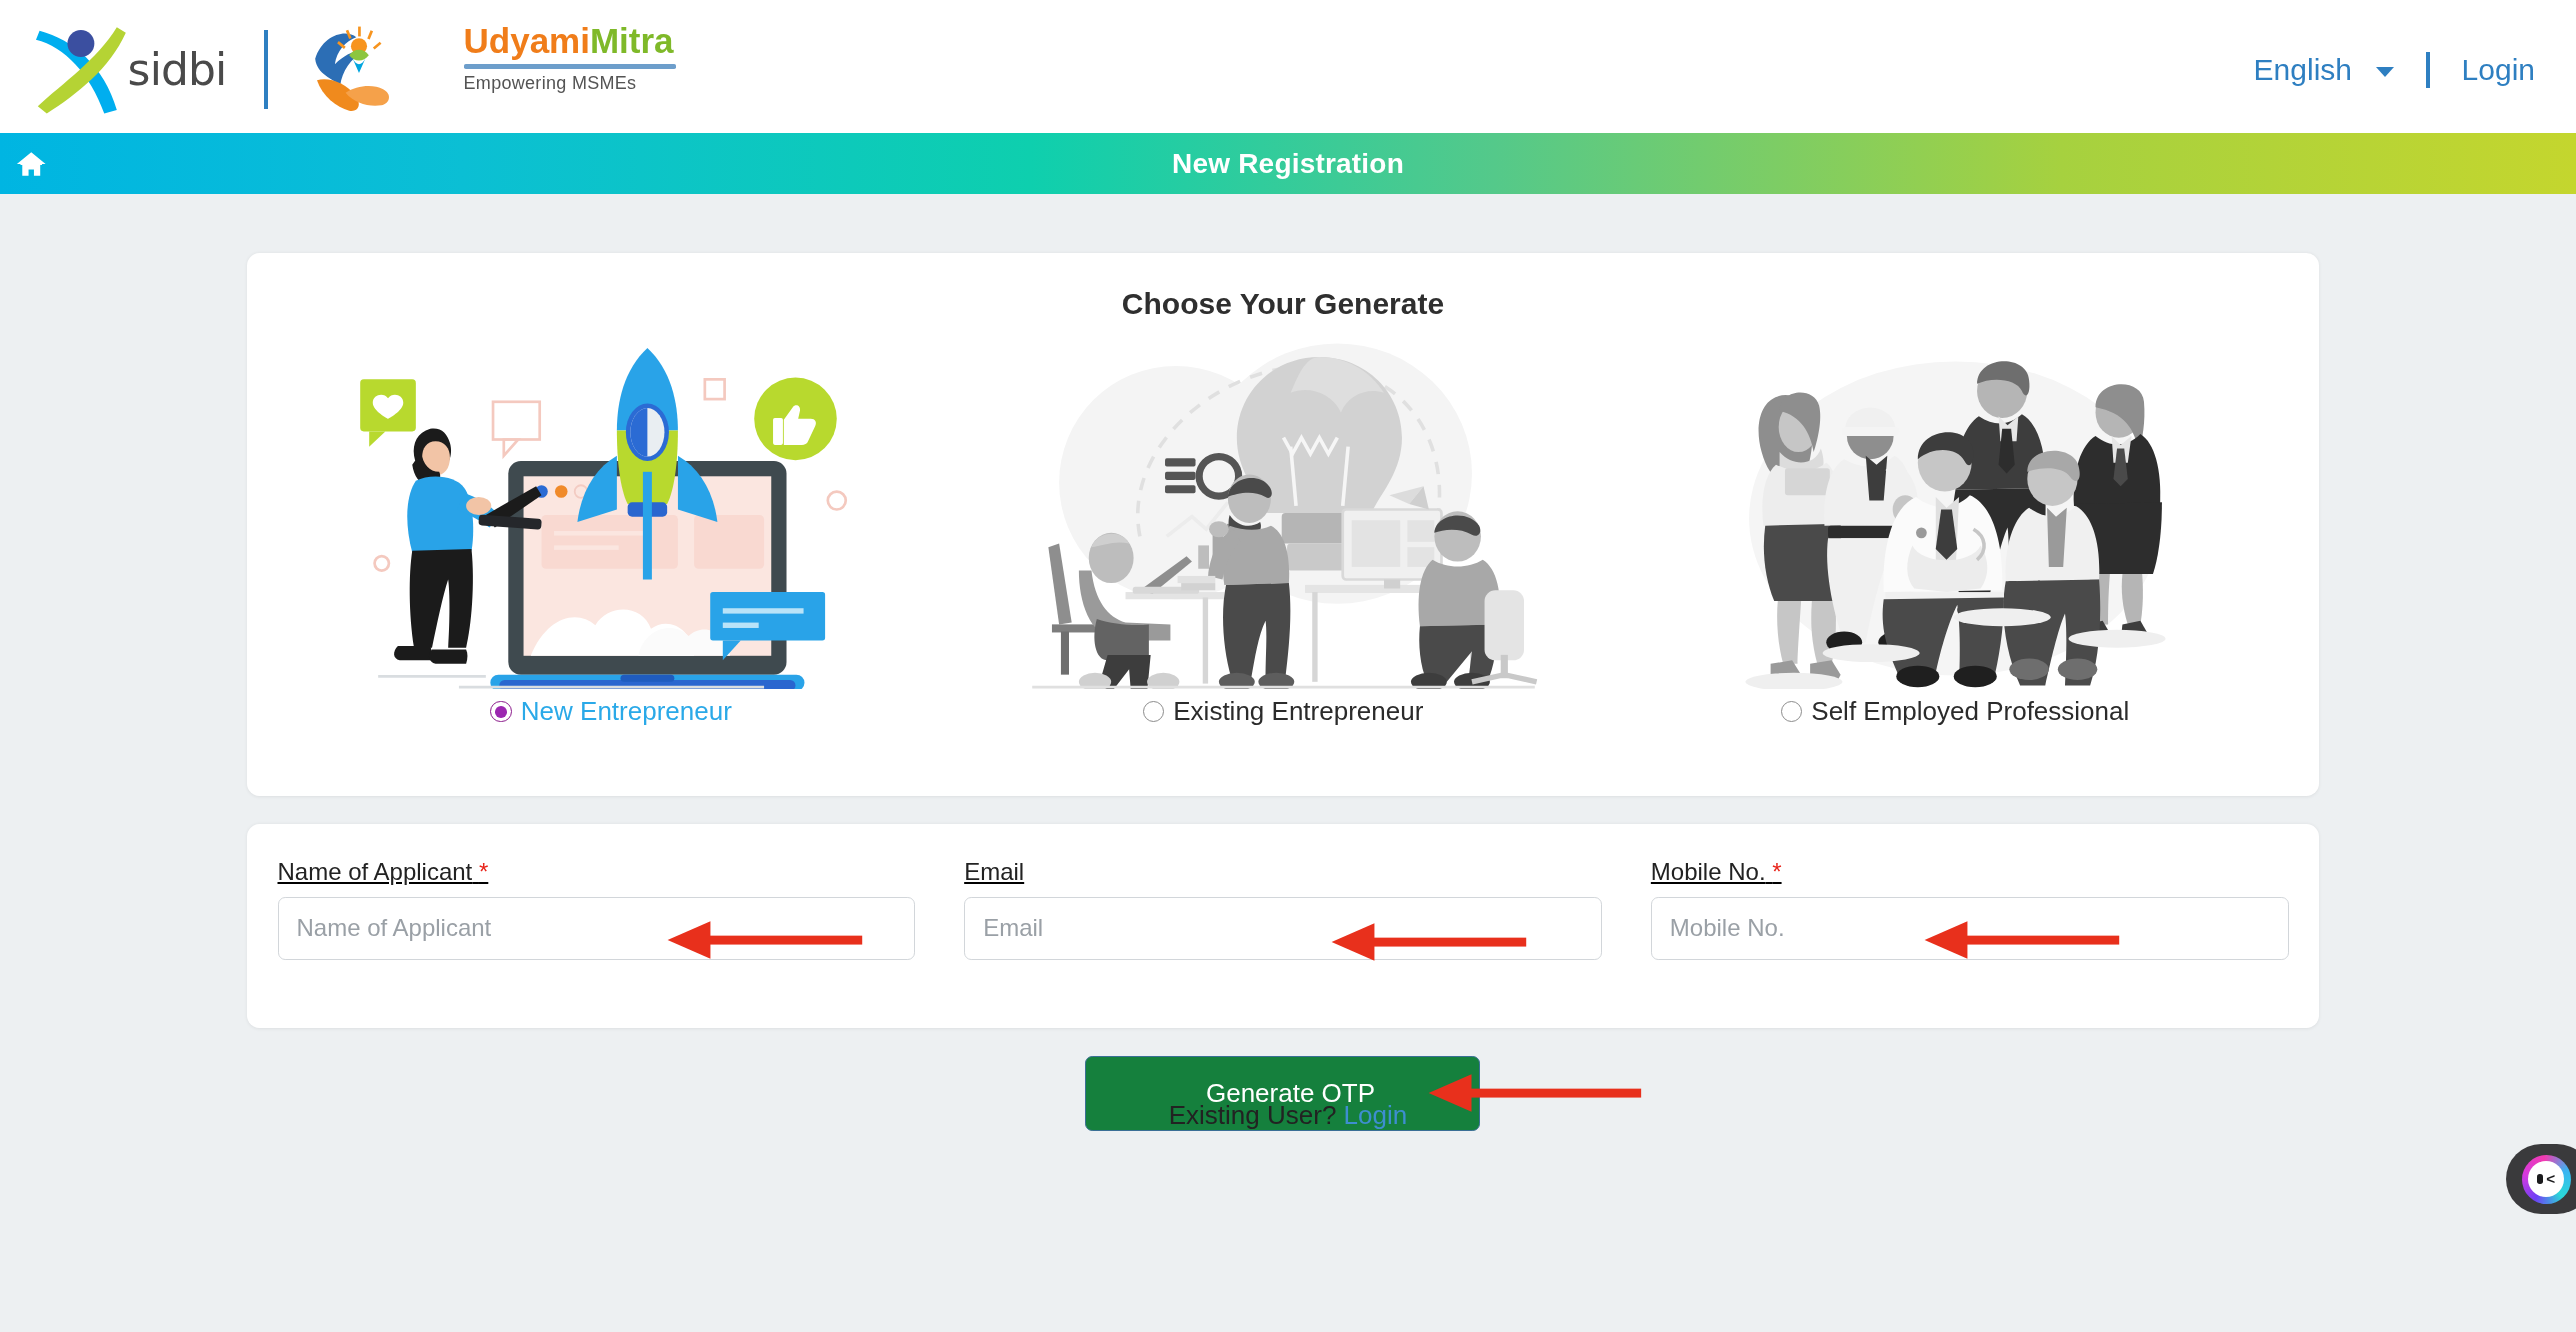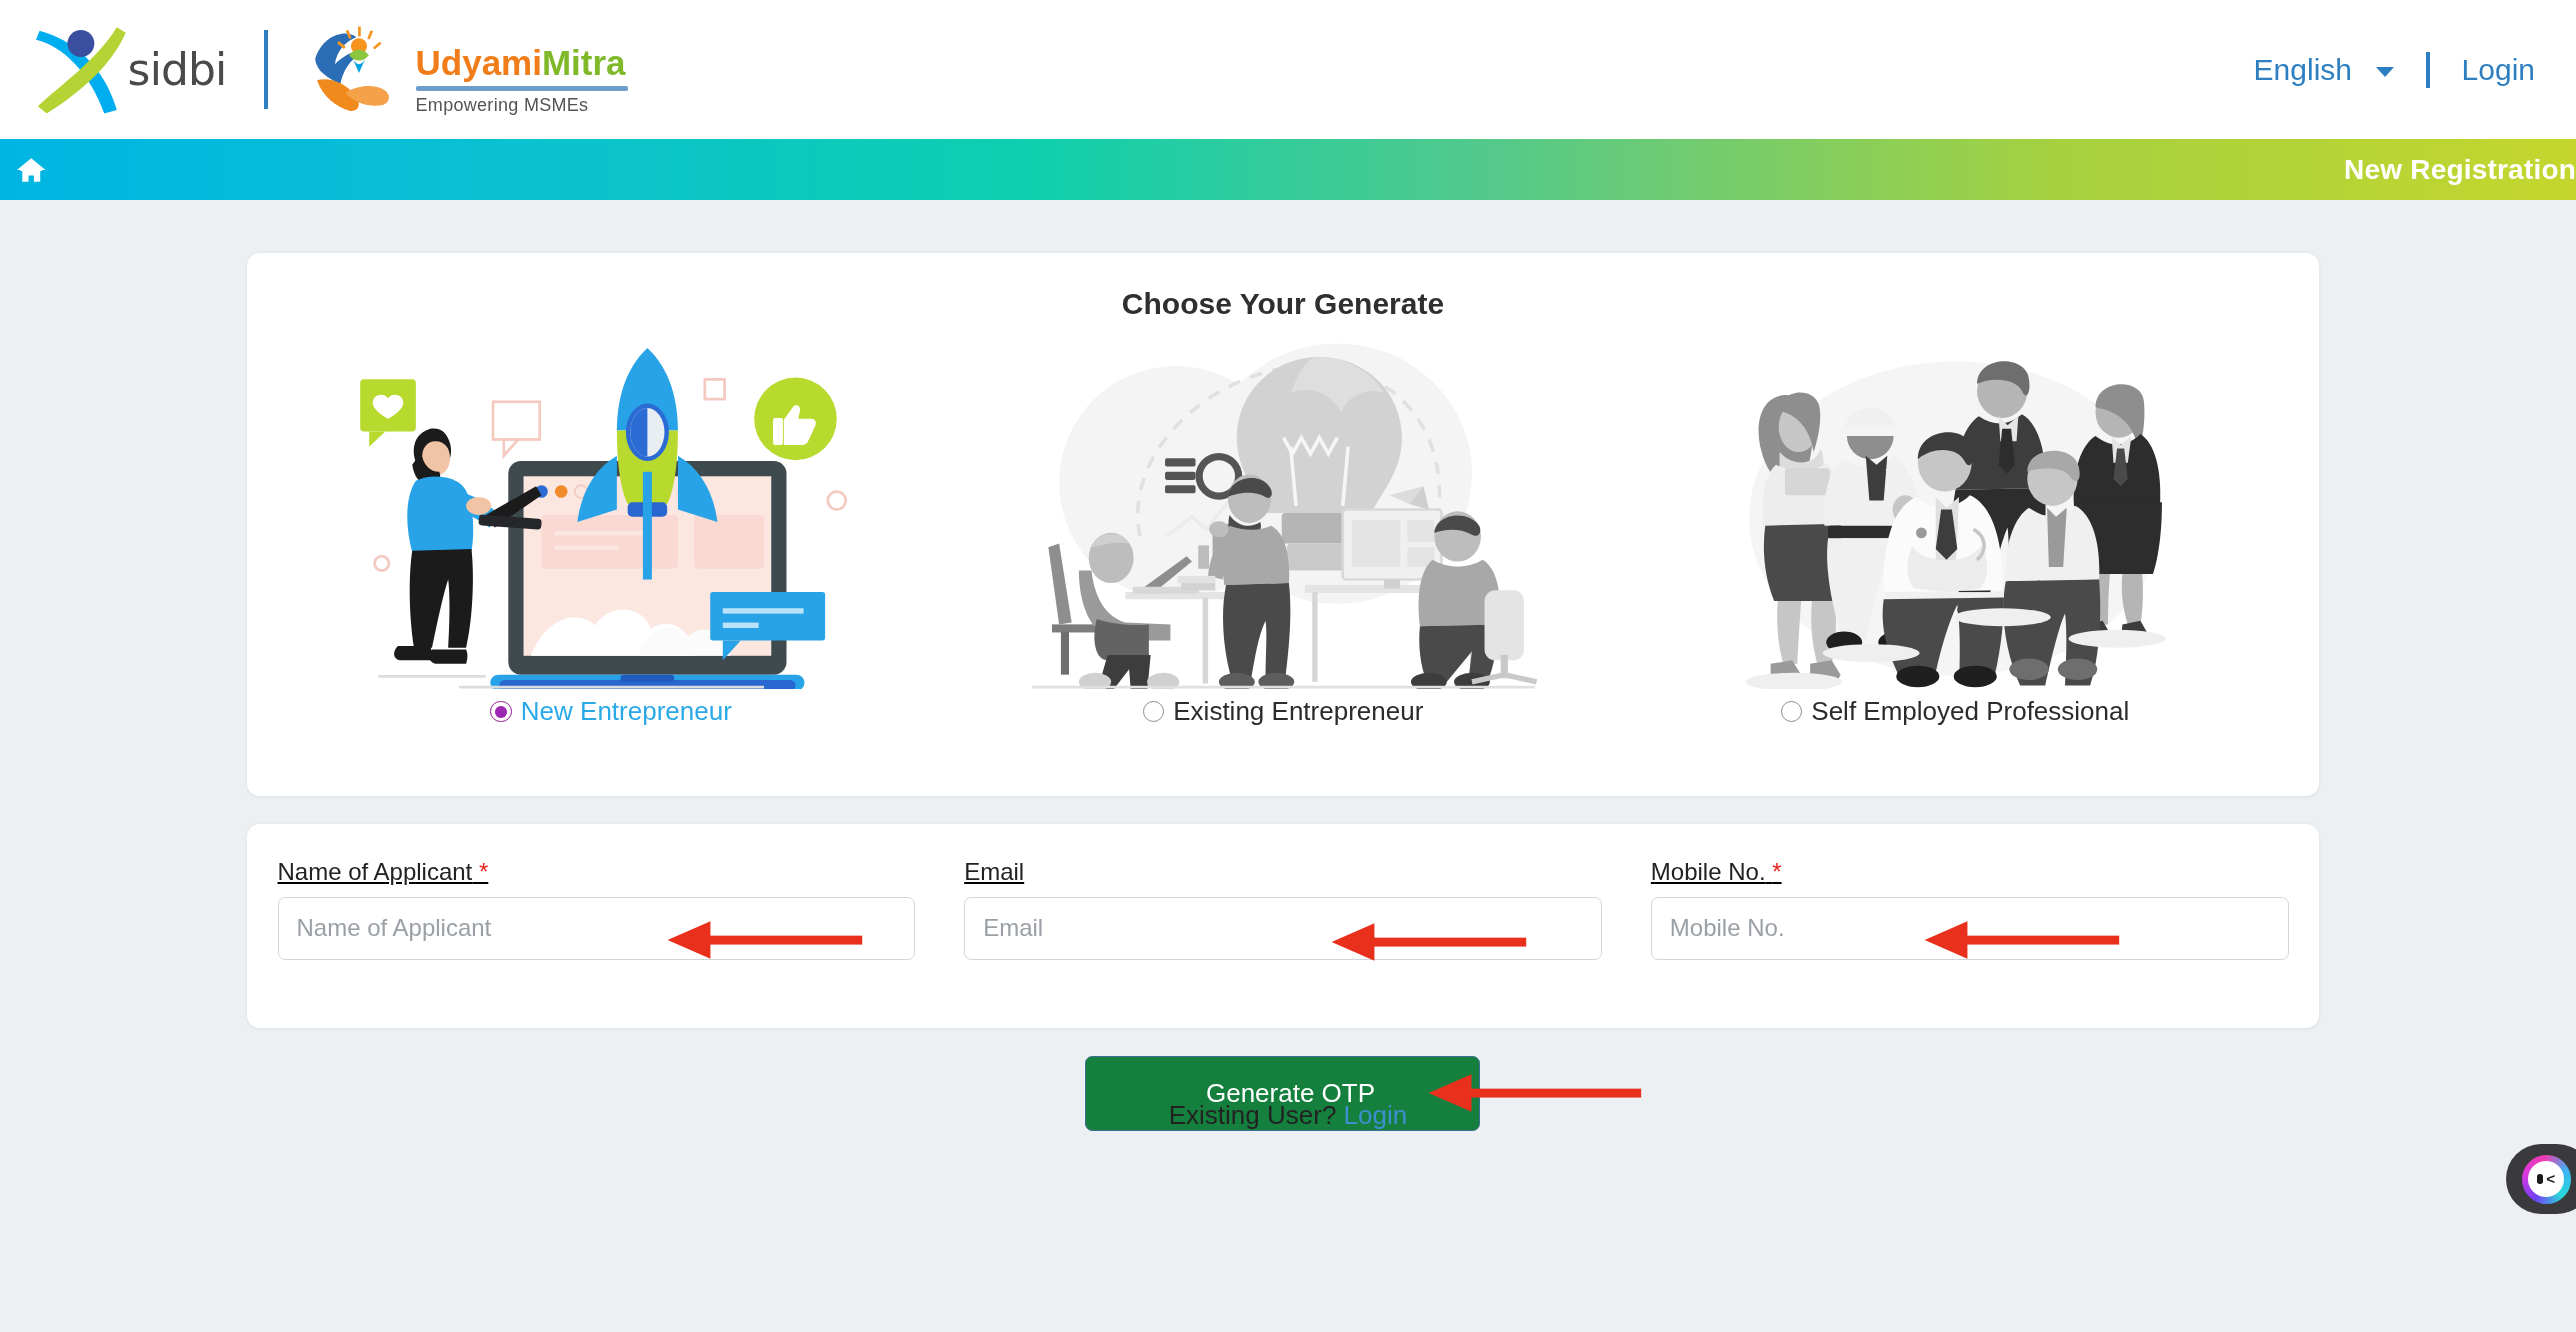--- a/index.html
+++ b/index.html
@@ -26,7 +26,7 @@
     margin-left: -5.4px; line-height: 1;
   }
   .divider-v { width: 3.6px; height: 79px; background: #2e7fc1; margin: 0 38px; }
-  .um-logo { display: flex; align-items: flex-end; }
+  .um-logo { display: flex; align-items: flex-start; gap: 48px; }
   .um-mark { width: 106px; height: 93px; }
   .um-text { margin-left: 3.6px; }
   .um-title { font-size: 35px; line-height: 1; font-weight: 600; }

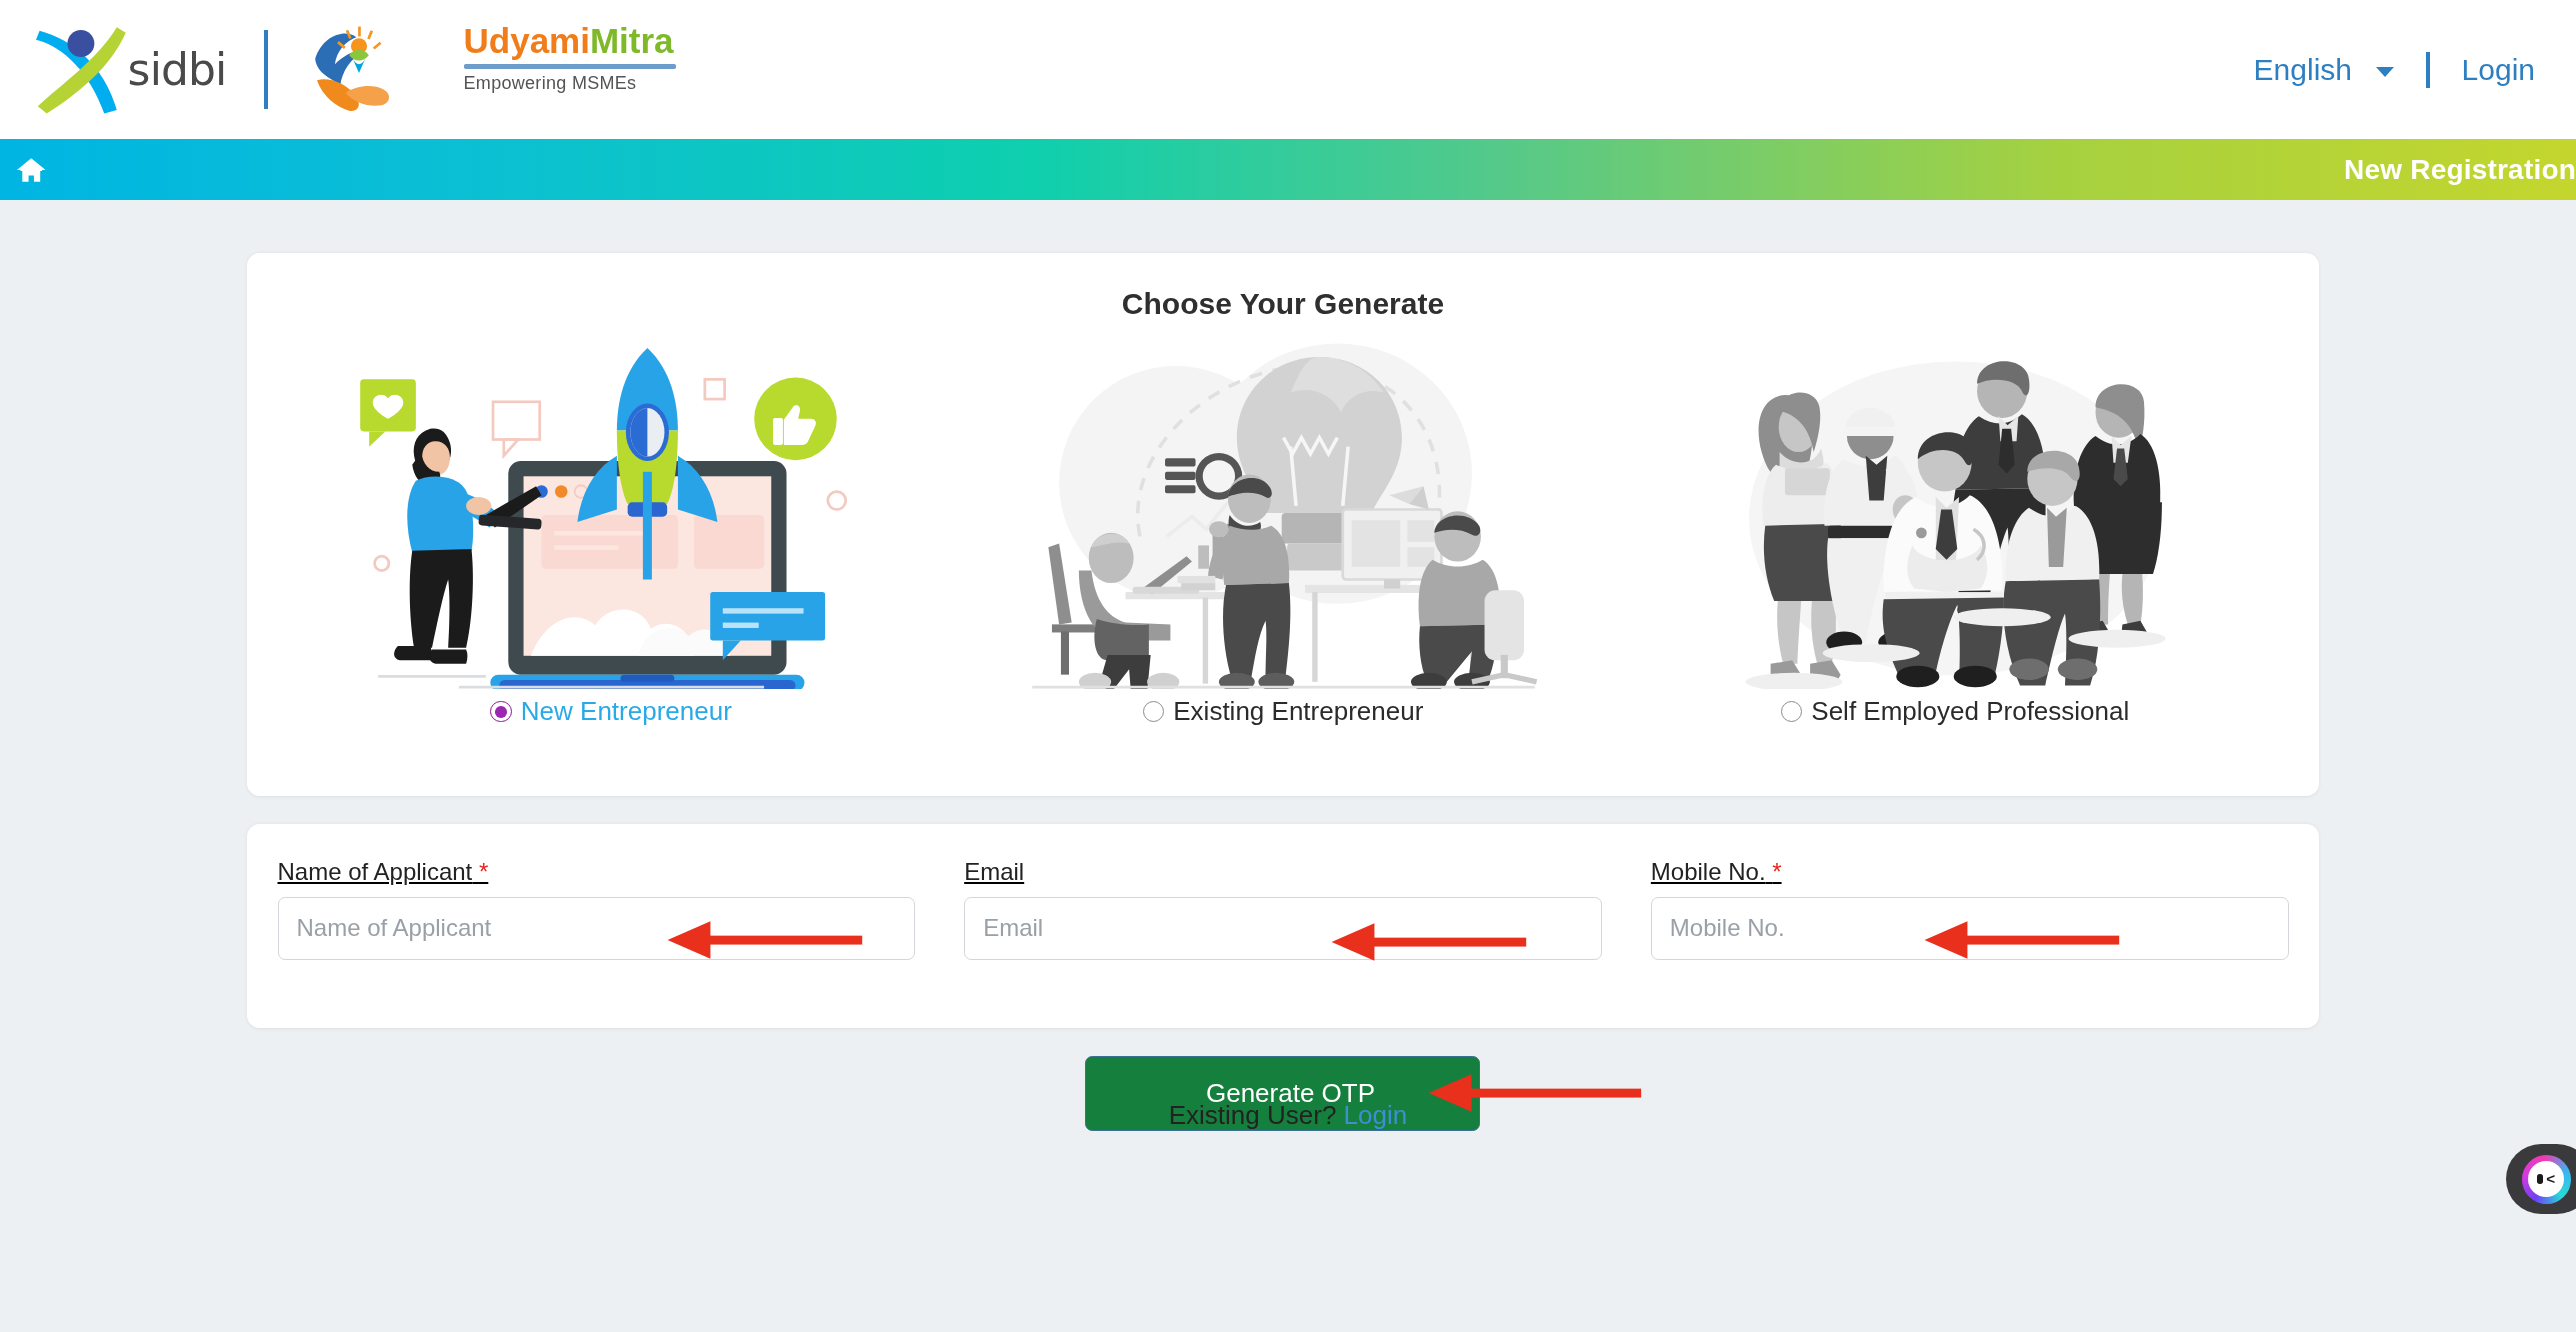--- a/index.html
+++ b/index.html
@@ -47,9 +47,9 @@
 
   
   .titlebar {
-    position: absolute; left: 0; top: 139px; width: 2576px; height: 61px;
+    position: absolute; left: 0; top: 133px; width: 2576px; height: 61px;
     background: linear-gradient(to right, #00b5e2 0%, #0bbfd4 18%, #0ecfae 40%, #54c98a 58%, #a6d13f 80%, #c4d62e 100%);
-    display: flex; align-items: center; justify-content: flex-end;
+    display: flex; align-items: center; justify-content: center;
   }
   .home-icon { position: absolute; left: 16px; top: 50%; transform: translateY(-50%); width: 30.5px; height: 27px; cursor: pointer; }
   .titlebar-text { color: #ffffff; font-size: 28px; font-weight: bold; letter-spacing: 0.2px; }

